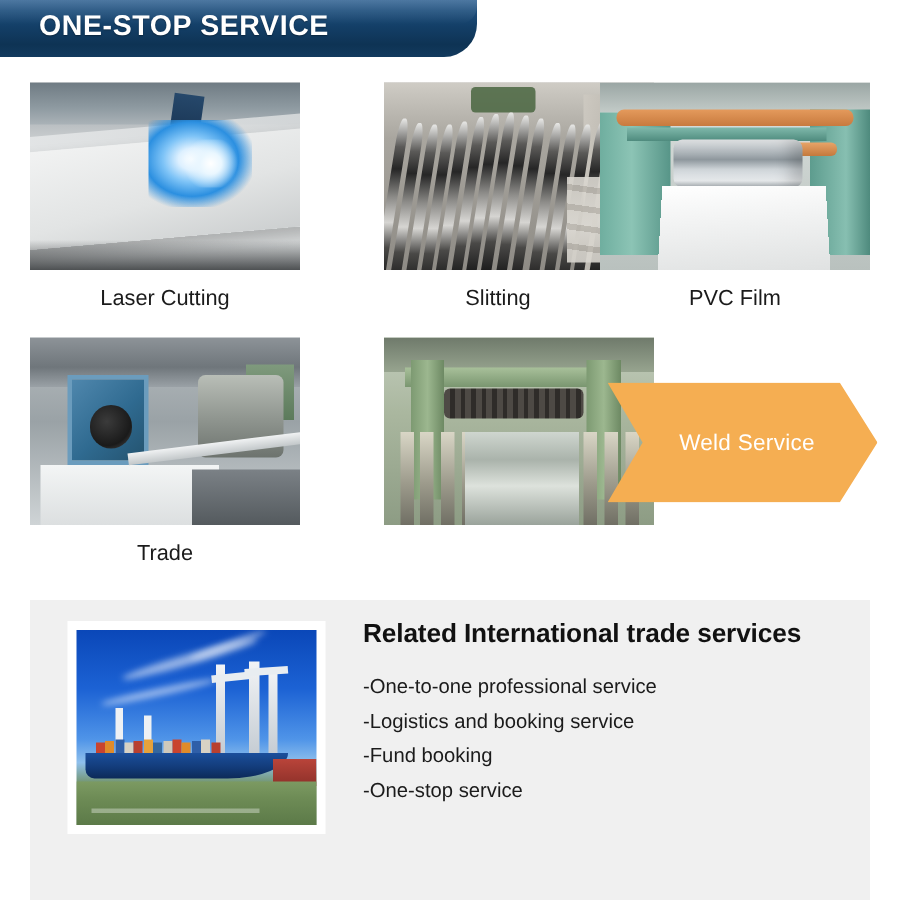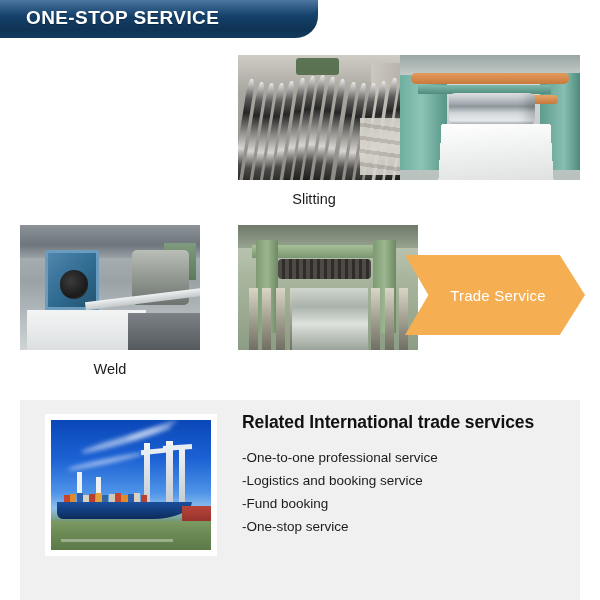--- a/index.html
+++ b/index.html
@@ -336,6 +336,18 @@
 
     <div class="row">
 
+      <div class="cell c0">
+        <div class="thumb ph-laser">
+          <div class="rail"></div>
+            <div class="head"></div>
+          <div class="plate2"></div>
+            <div class="plate"></div>
+          <div class="spark"></div>
+            <div class="spark2"></div>
+            <div class="dark"></div>
+        </div>
+        <div class="caption">Laser Cutting</div>
+      </div>
 
       <div class="cell c1">
         <div class="thumb ph-slit">

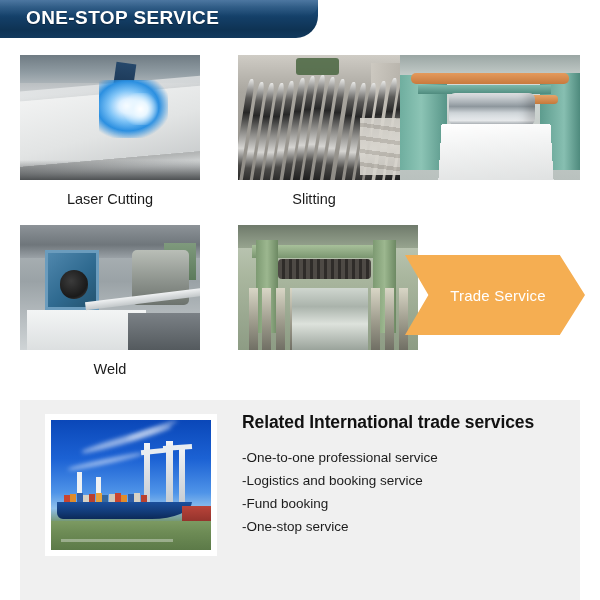--- a/index.html
+++ b/index.html
@@ -46,7 +46,7 @@
   .row { position: relative; height: 170px; }
   .cell { position: absolute; top: 0; width: 180px; }
   .cell.c0 { left: 20px; }
-  .cell.c1 { left: 210px; padding-left: 28px; }
+  .cell.c1 { left: 228px; padding-left: 28px; }
   .cell.c2 { left: 400px; }
   .thumb {
     width: 180px; height: 125px;

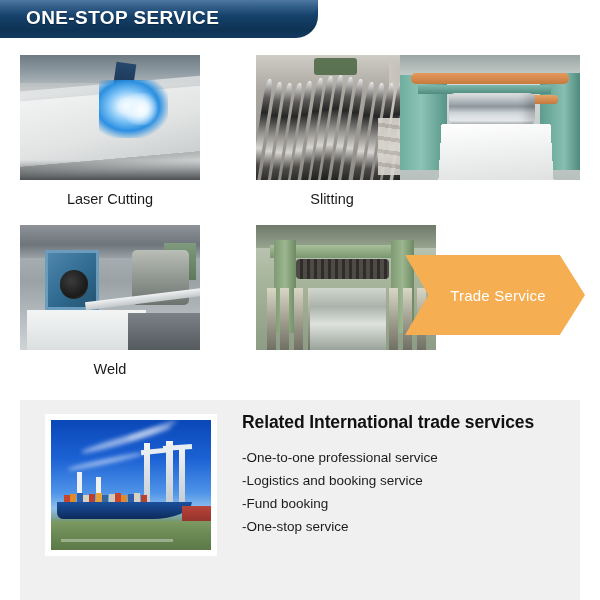--- a/index.html
+++ b/index.html
@@ -391,6 +391,7 @@
           <div class="coil"></div>
             <div class="sheet"></div>
         </div>
+        <div class="caption">PVC Film</div>
       </div>
 
     </div>

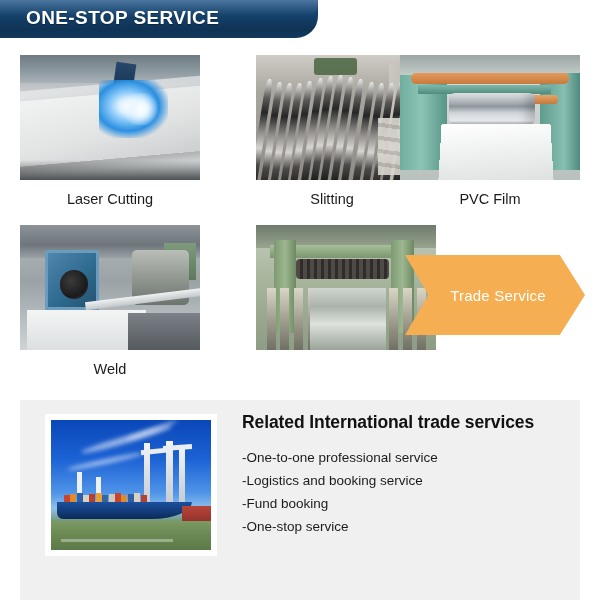--- a/index.html
+++ b/index.html
@@ -441,7 +441,7 @@
   </div>
 
   <div class="chevron">
-    <span class="chevron-label">Trade Service</span>
+    <span class="chevron-label">Weld Service</span>
   </div>
 
   <div class="panel">

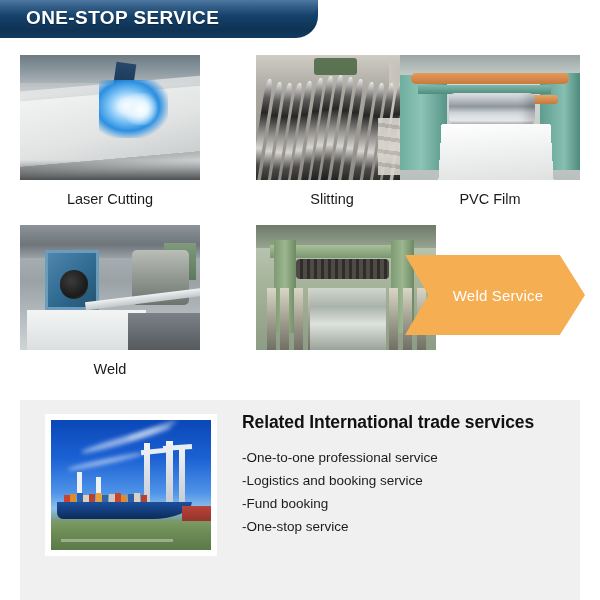--- a/index.html
+++ b/index.html
@@ -409,7 +409,7 @@
             <div class="dark"></div>
             <div class="bar"></div>
         </div>
-        <div class="caption">Weld</div>
+        <div class="caption">Trade</div>
       </div>
 
       <div class="cell c1">

